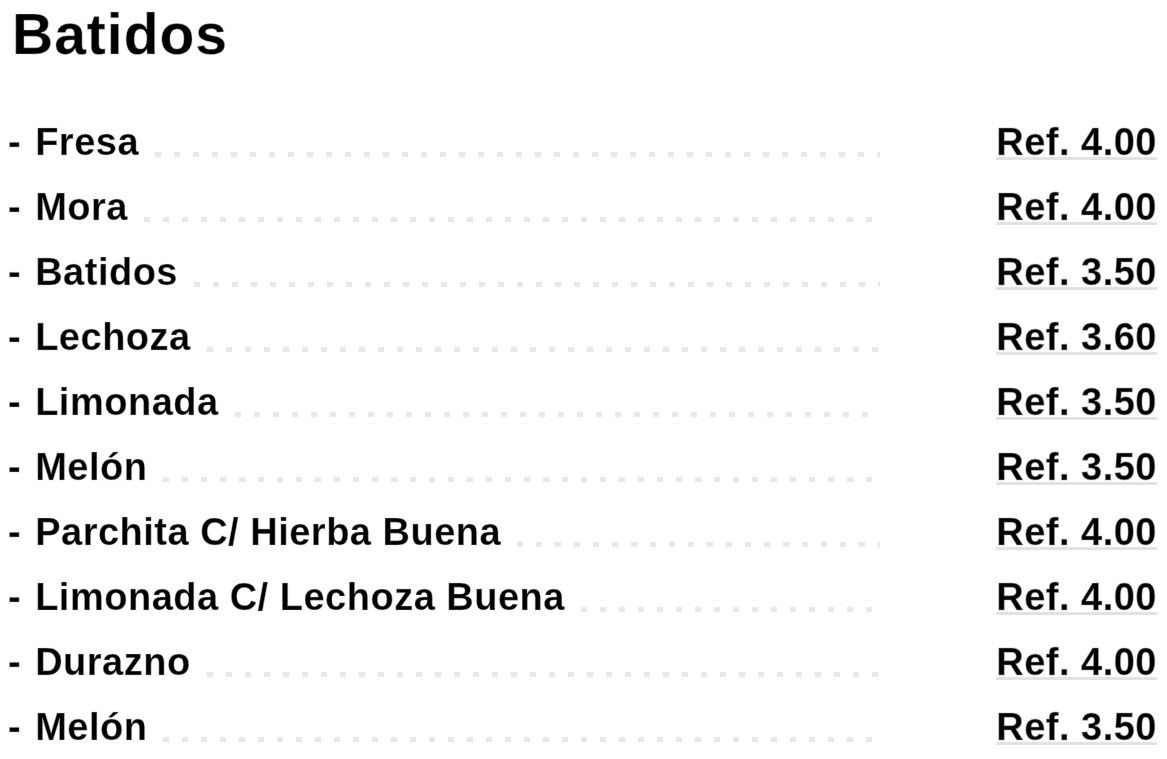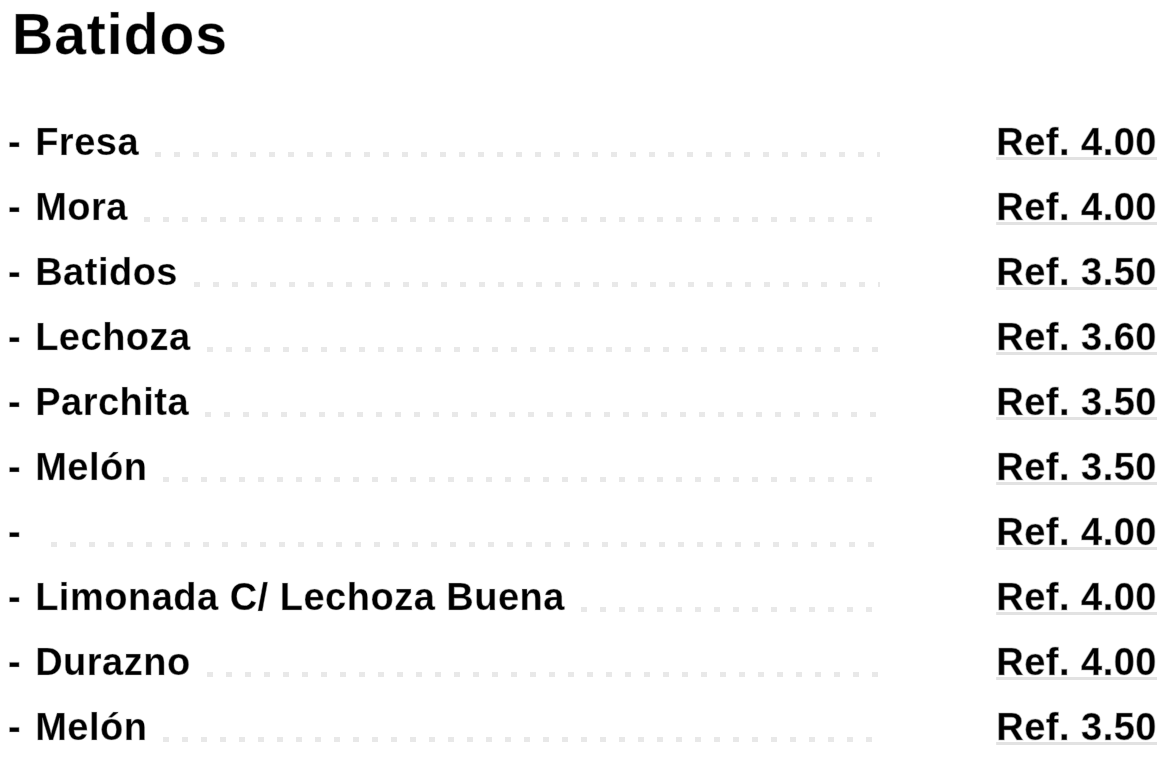--- a/index.html
+++ b/index.html
@@ -113,7 +113,7 @@
 
     <li class="row ghost">
       <span class="bullet">-</span>
-      <span class="name">Parchita</span>
+      <span class="name">Limonada</span>
       <span class="leader"></span>
       <span class="price">Ref. 3.50</span>
     </li>

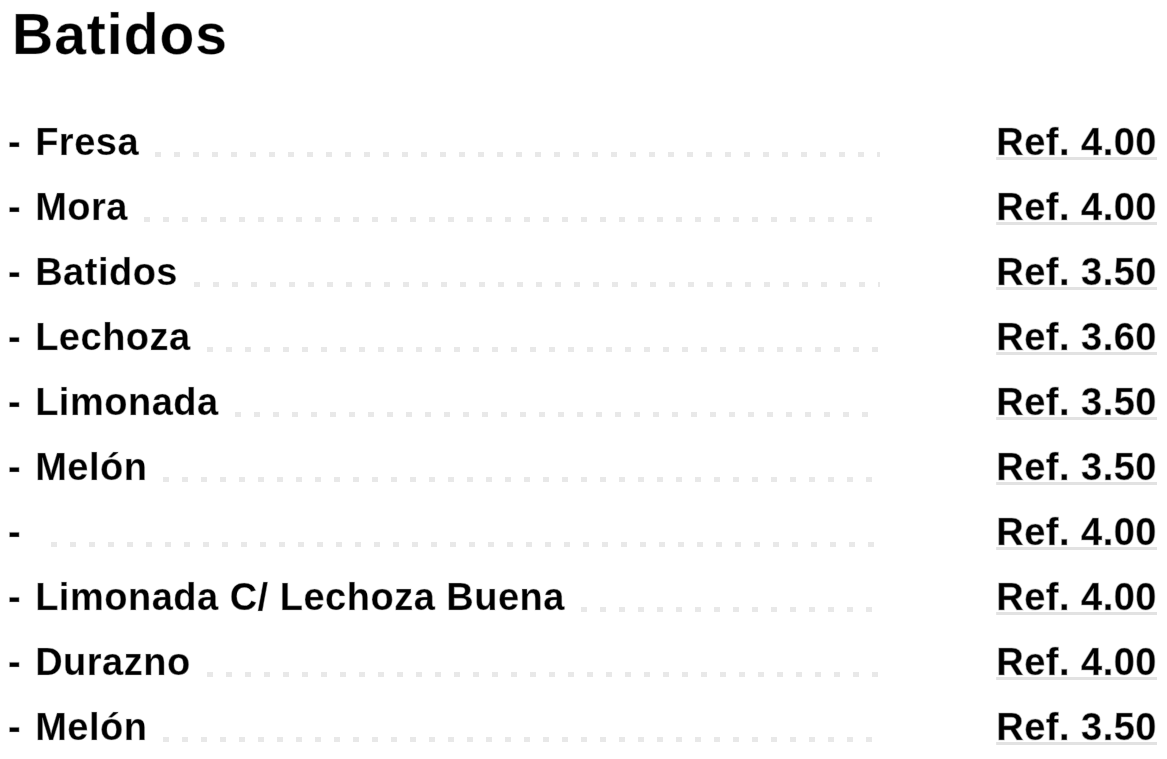--- a/index.html
+++ b/index.html
@@ -127,6 +127,7 @@
 
     <li class="row ghost">
       <span class="bullet">-</span>
+      <span class="name">Parchita C/ Hierba Buena</span>
       <span class="leader"></span>
       <span class="price">Ref. 4.00</span>
     </li>

